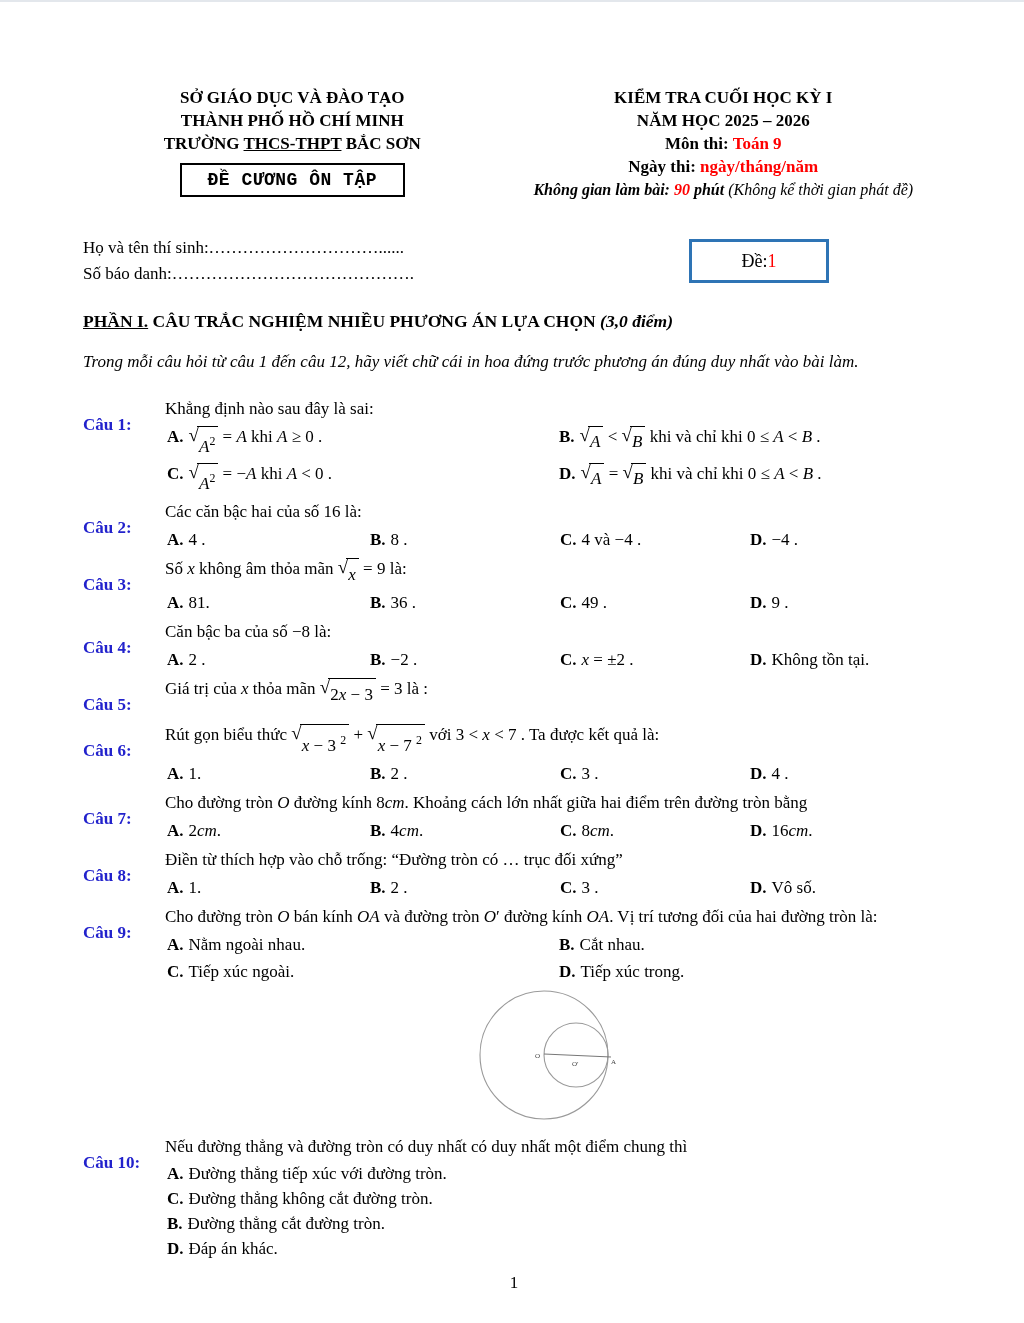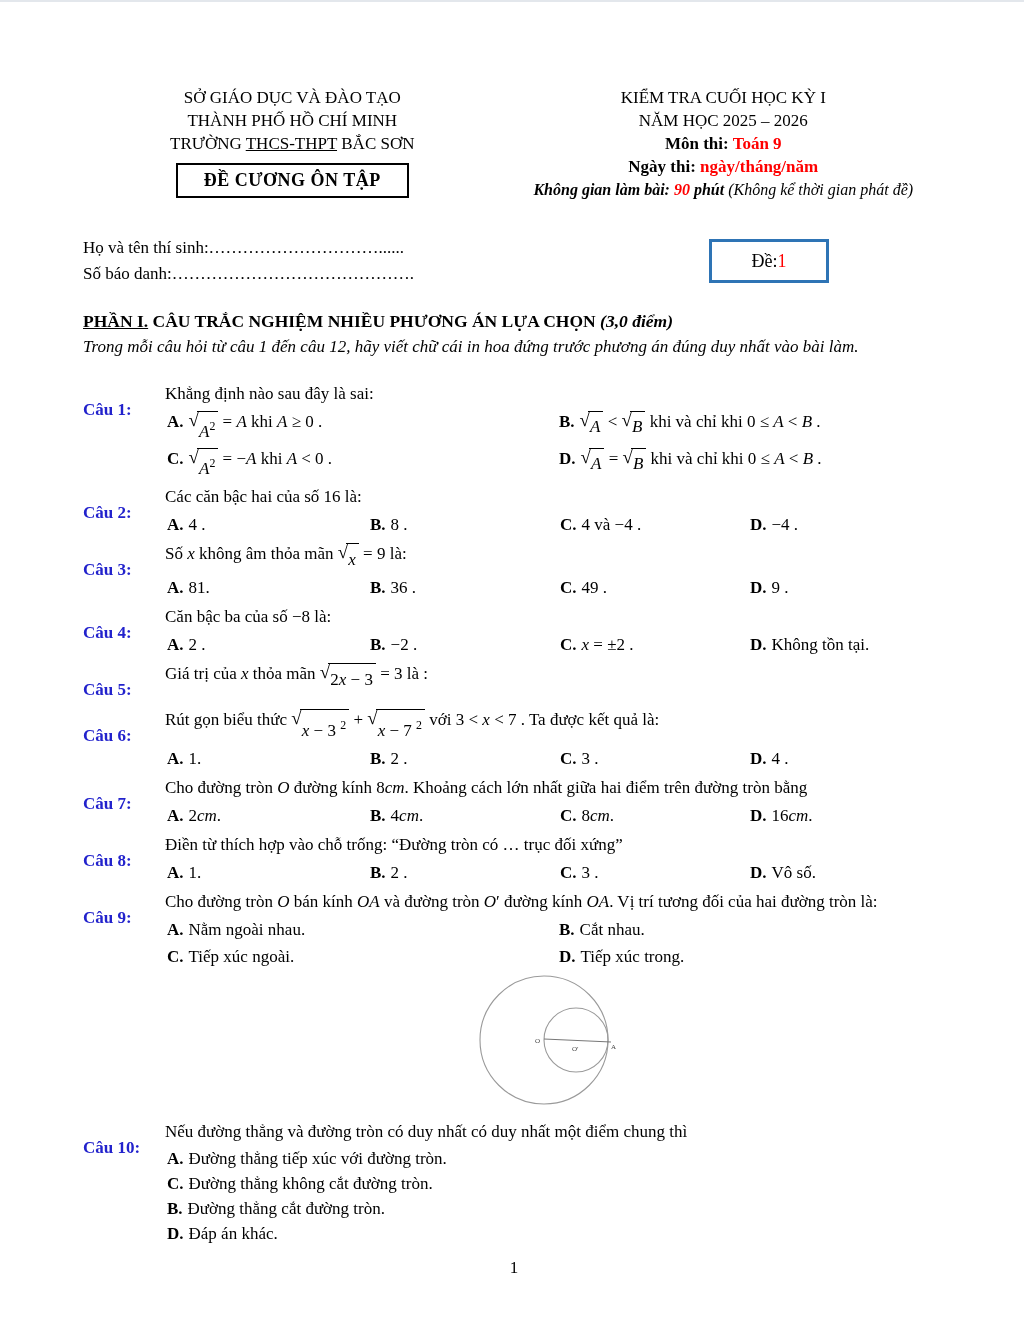--- a/index.html
+++ b/index.html
@@ -26,7 +26,7 @@
   .header{display:flex;justify-content:space-between;margin-bottom:34px;}
   .hdr-left{width:420px;text-align:center;}
   .hdr-right{width:445px;text-align:center;}
-  .hdr-line{font-weight:normal;font-size:17px;line-height:23px;white-space:nowrap;}
+  .hdr-line{font-weight:bold;font-size:17px;line-height:23px;white-space:nowrap;}
   .hdr-sub{font-size:17px;line-height:23px;white-space:nowrap;}
   .hdr-sub b{font-weight:bold;}
   .red{color:var(--red);}

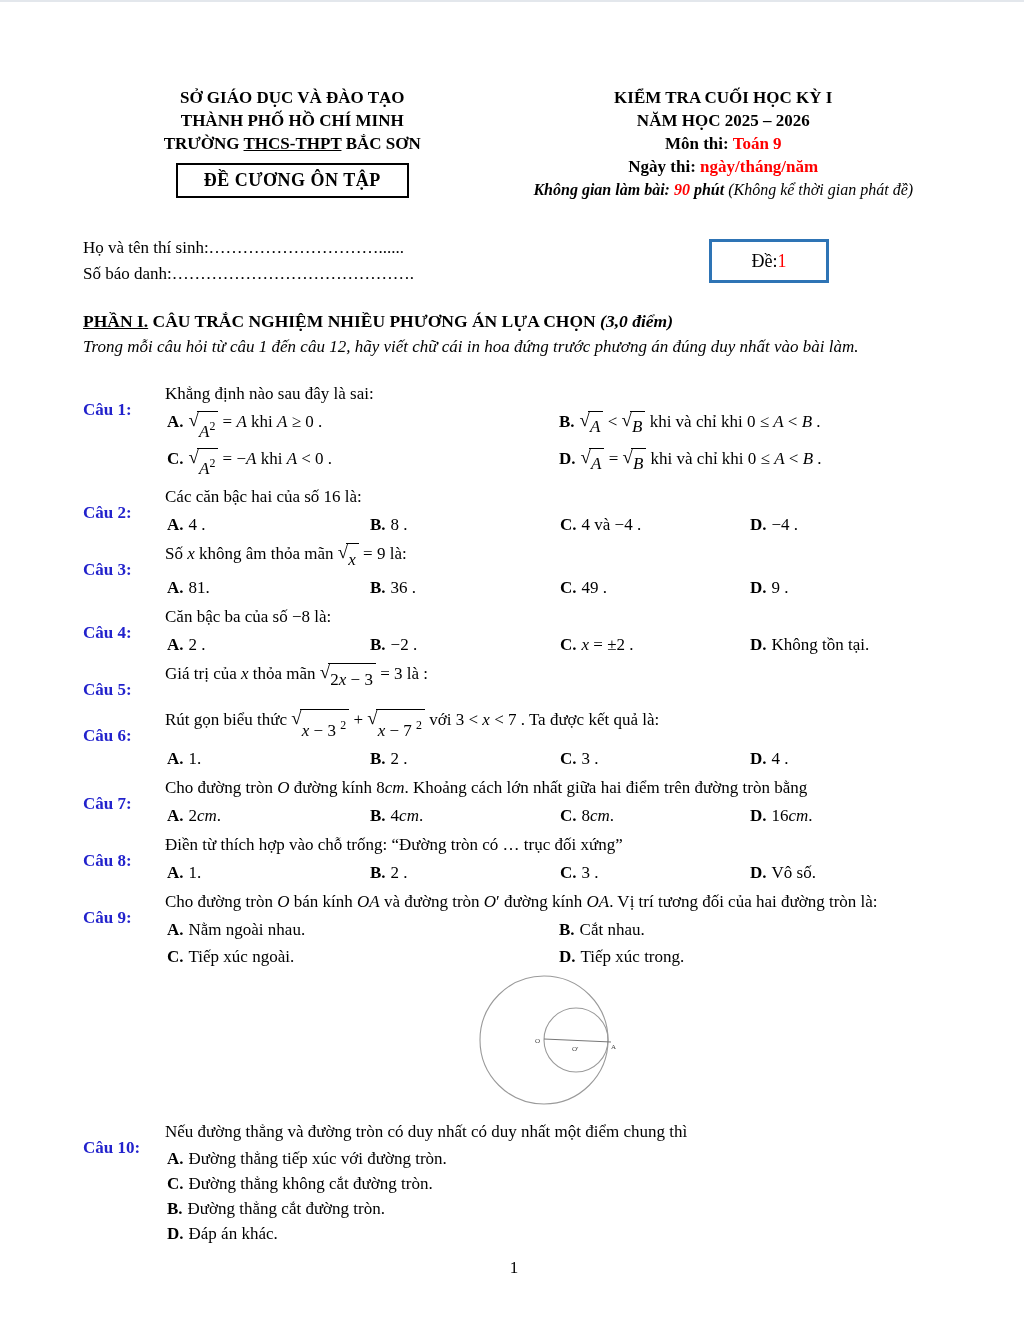--- a/index.html
+++ b/index.html
@@ -34,7 +34,7 @@
   .title-box{
     display:inline-block;margin-top:8px;
     border:2px solid #000;padding:5px 26px;
-    font-weight:bold;font-size:18px;letter-spacing:.5px;white-space:nowrap;
+    font-weight:bold;font-size:18px;letter-spacing:.5px;white-space:nowrap;font-family:Liberation Mono, monospace;
   }
   .duration{font-size:16px;line-height:23px;font-style:italic;white-space:nowrap;}
   .duration b{font-weight:bold;}

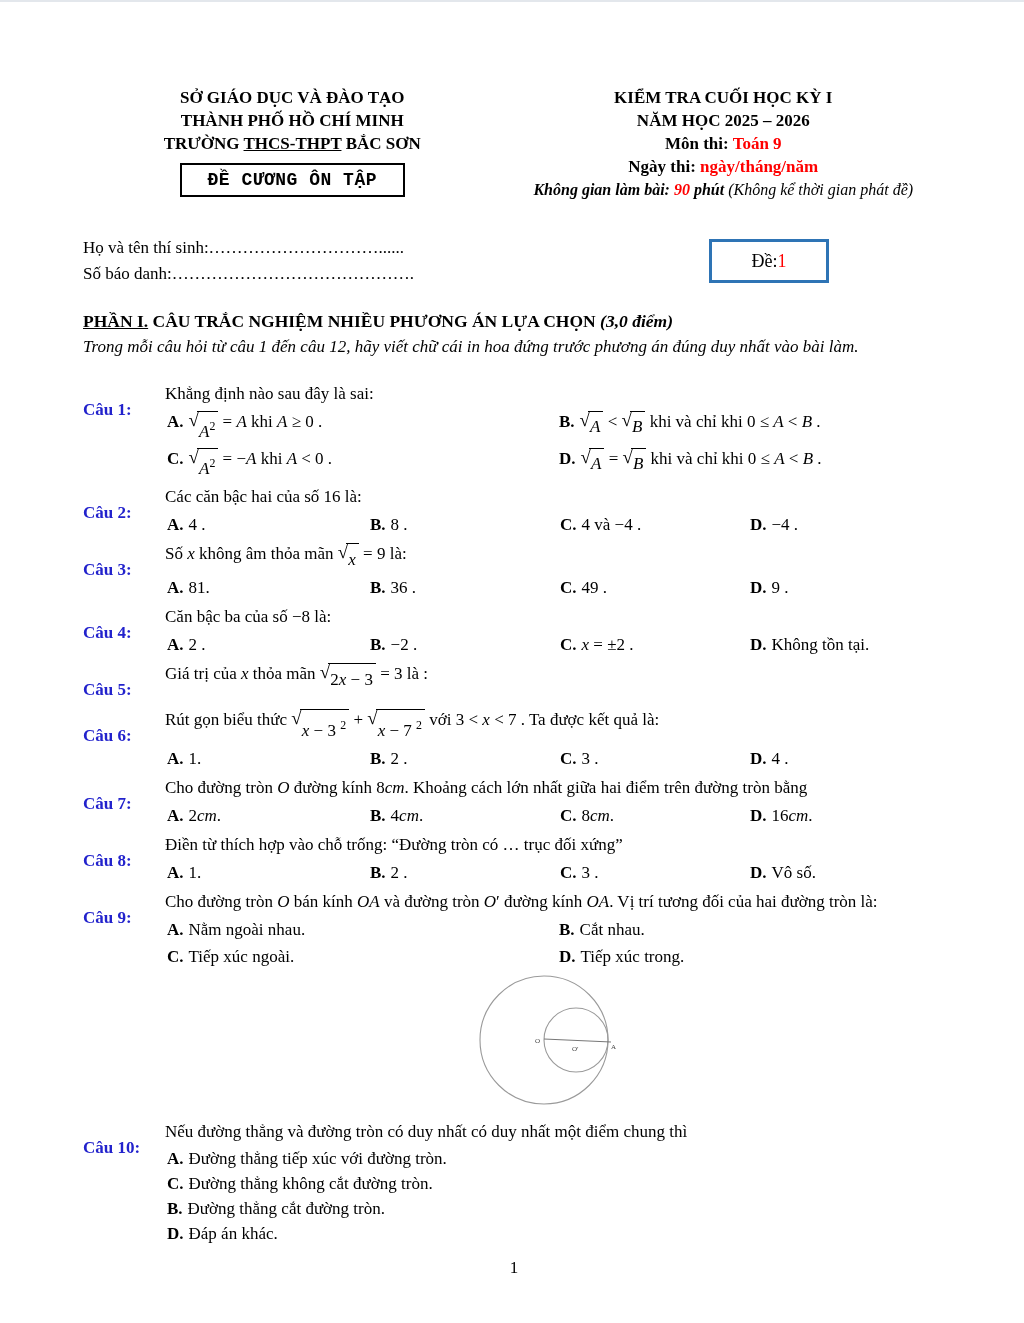--- a/index.html
+++ b/index.html
@@ -42,7 +42,7 @@
   .student-row{display:flex;justify-content:space-between;align-items:center;margin-bottom:22px;}
   .student-lines{font-size:17px;line-height:26px;}
   .de-box{
-    width:120px;height:44px;margin-right:116px;
+    width:140px;height:44px;margin-right:116px;
     border:3px solid var(--box-blue);
     display:flex;align-items:center;justify-content:center;
     font-size:18px;

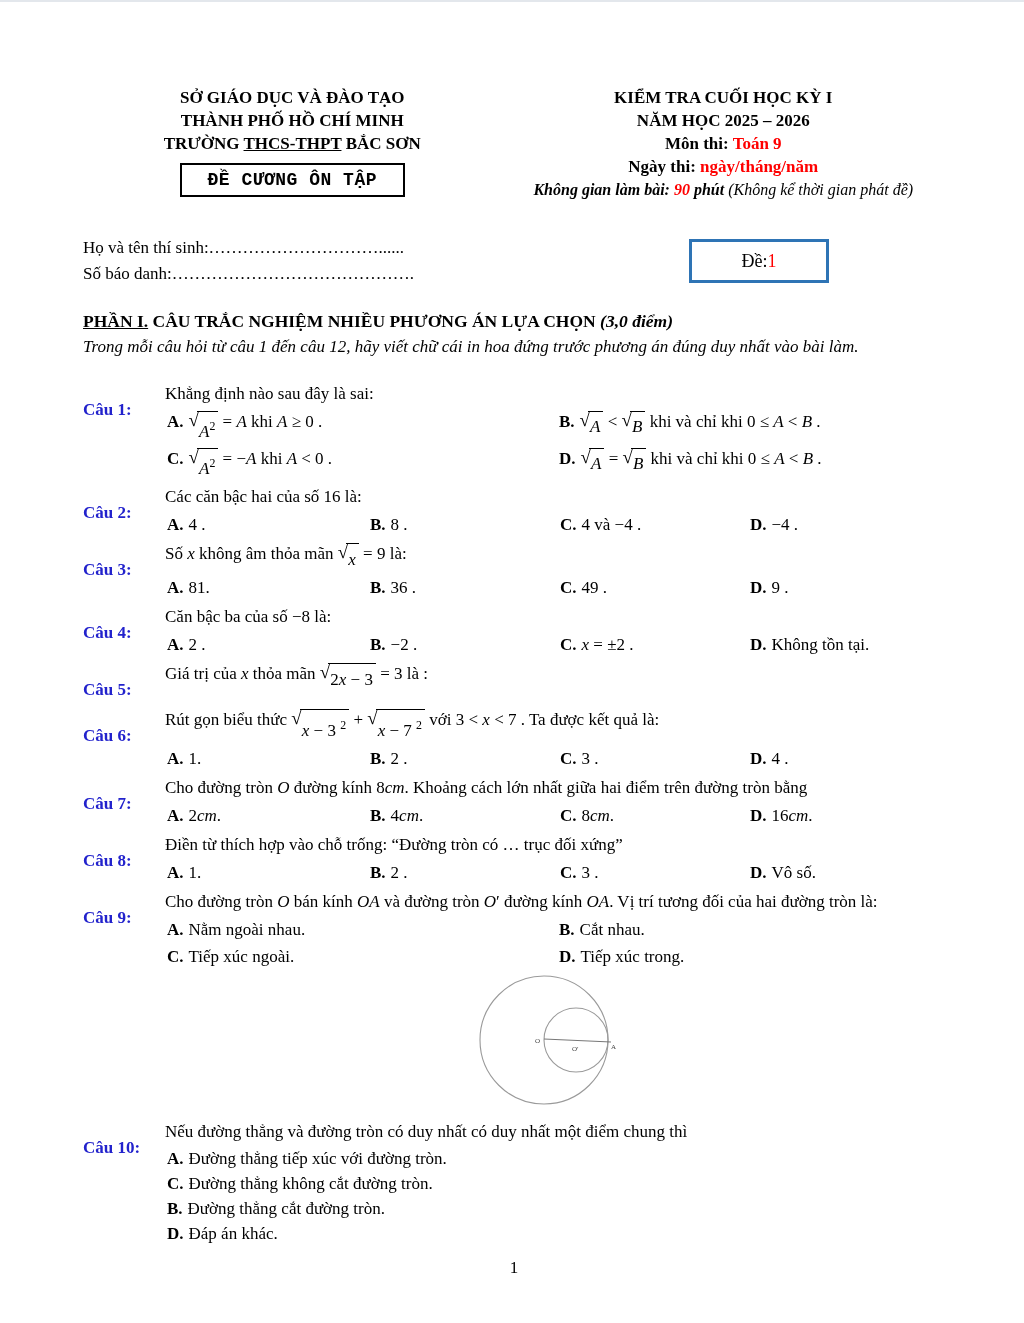--- a/index.html
+++ b/index.html
@@ -48,7 +48,7 @@
     font-size:18px;
   }
   
-  .part-heading{font-size:17.5px;font-weight:bold;line-height:24px;margin-bottom:2px;white-space:nowrap;}
+  .part-heading{font-size:17.5px;font-weight:bold;line-height:24px;margin-bottom:17px;white-space:nowrap;}
   .part-points{font-style:italic;}
   .intro{font-style:italic;font-size:17px;line-height:23px;margin-bottom:21px;}
   

